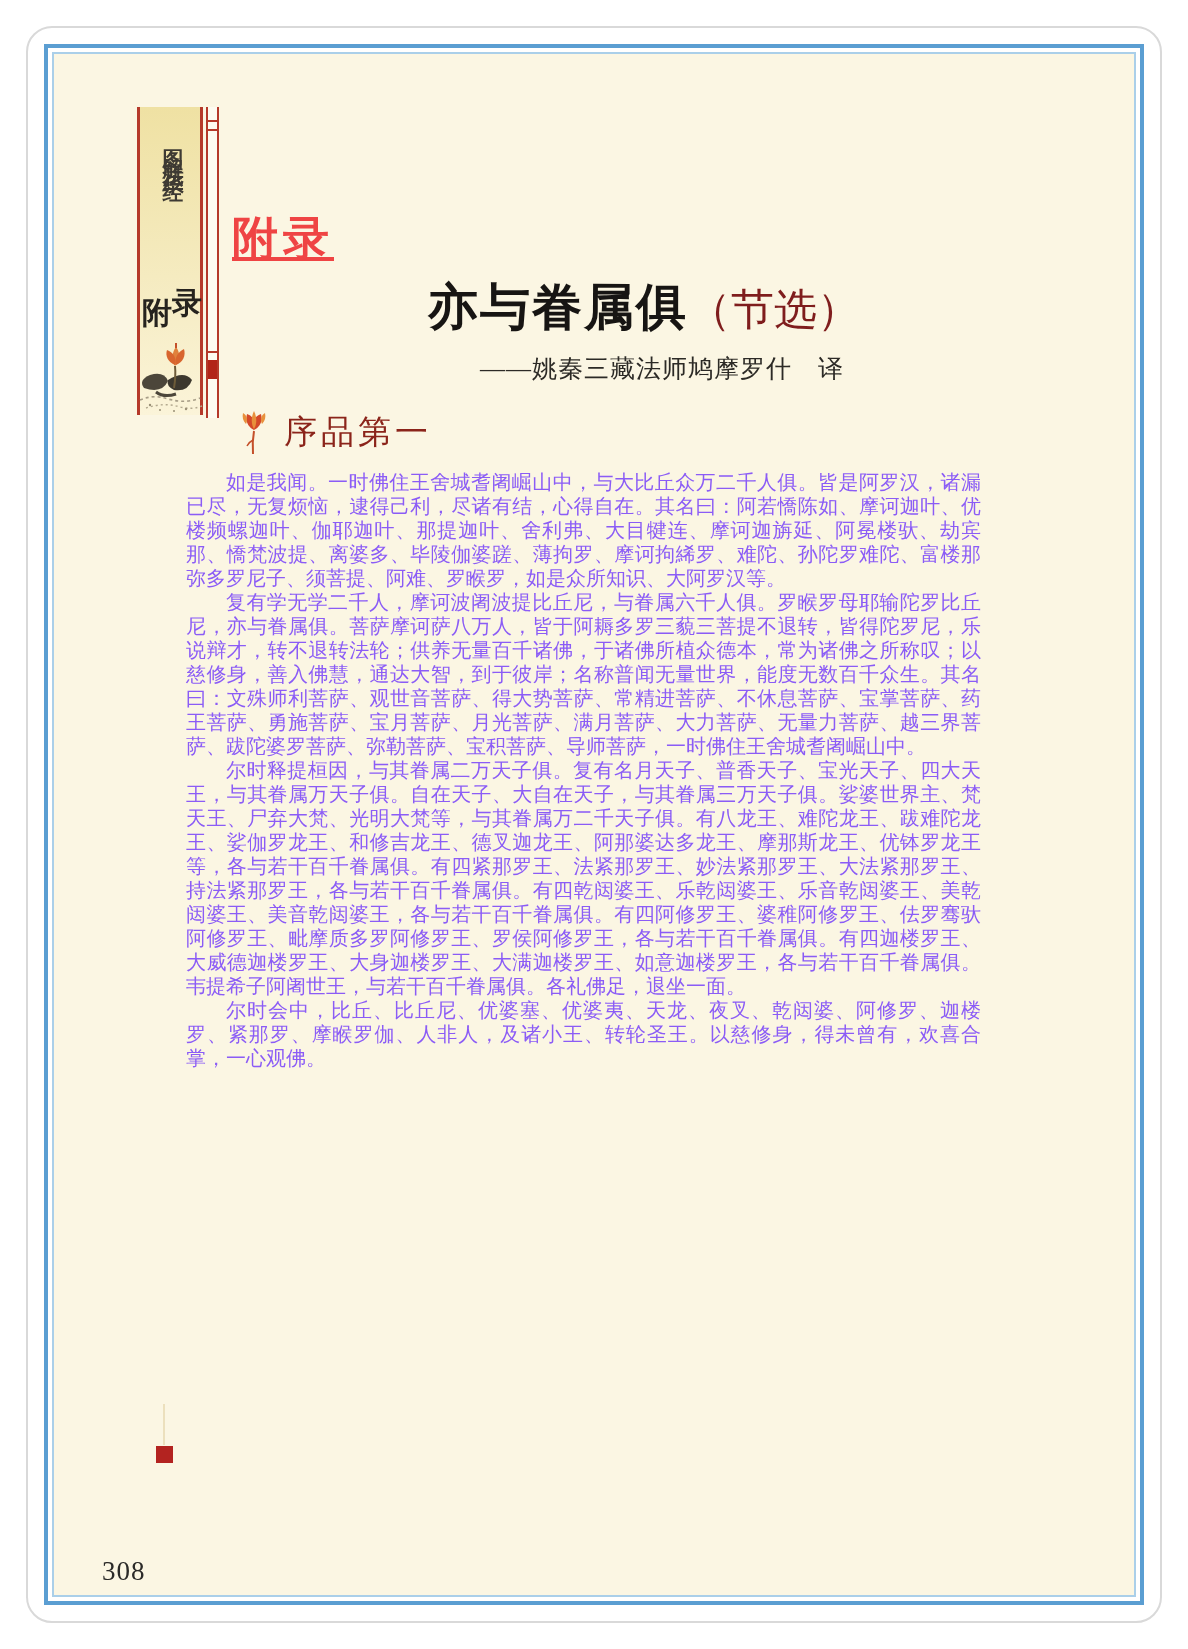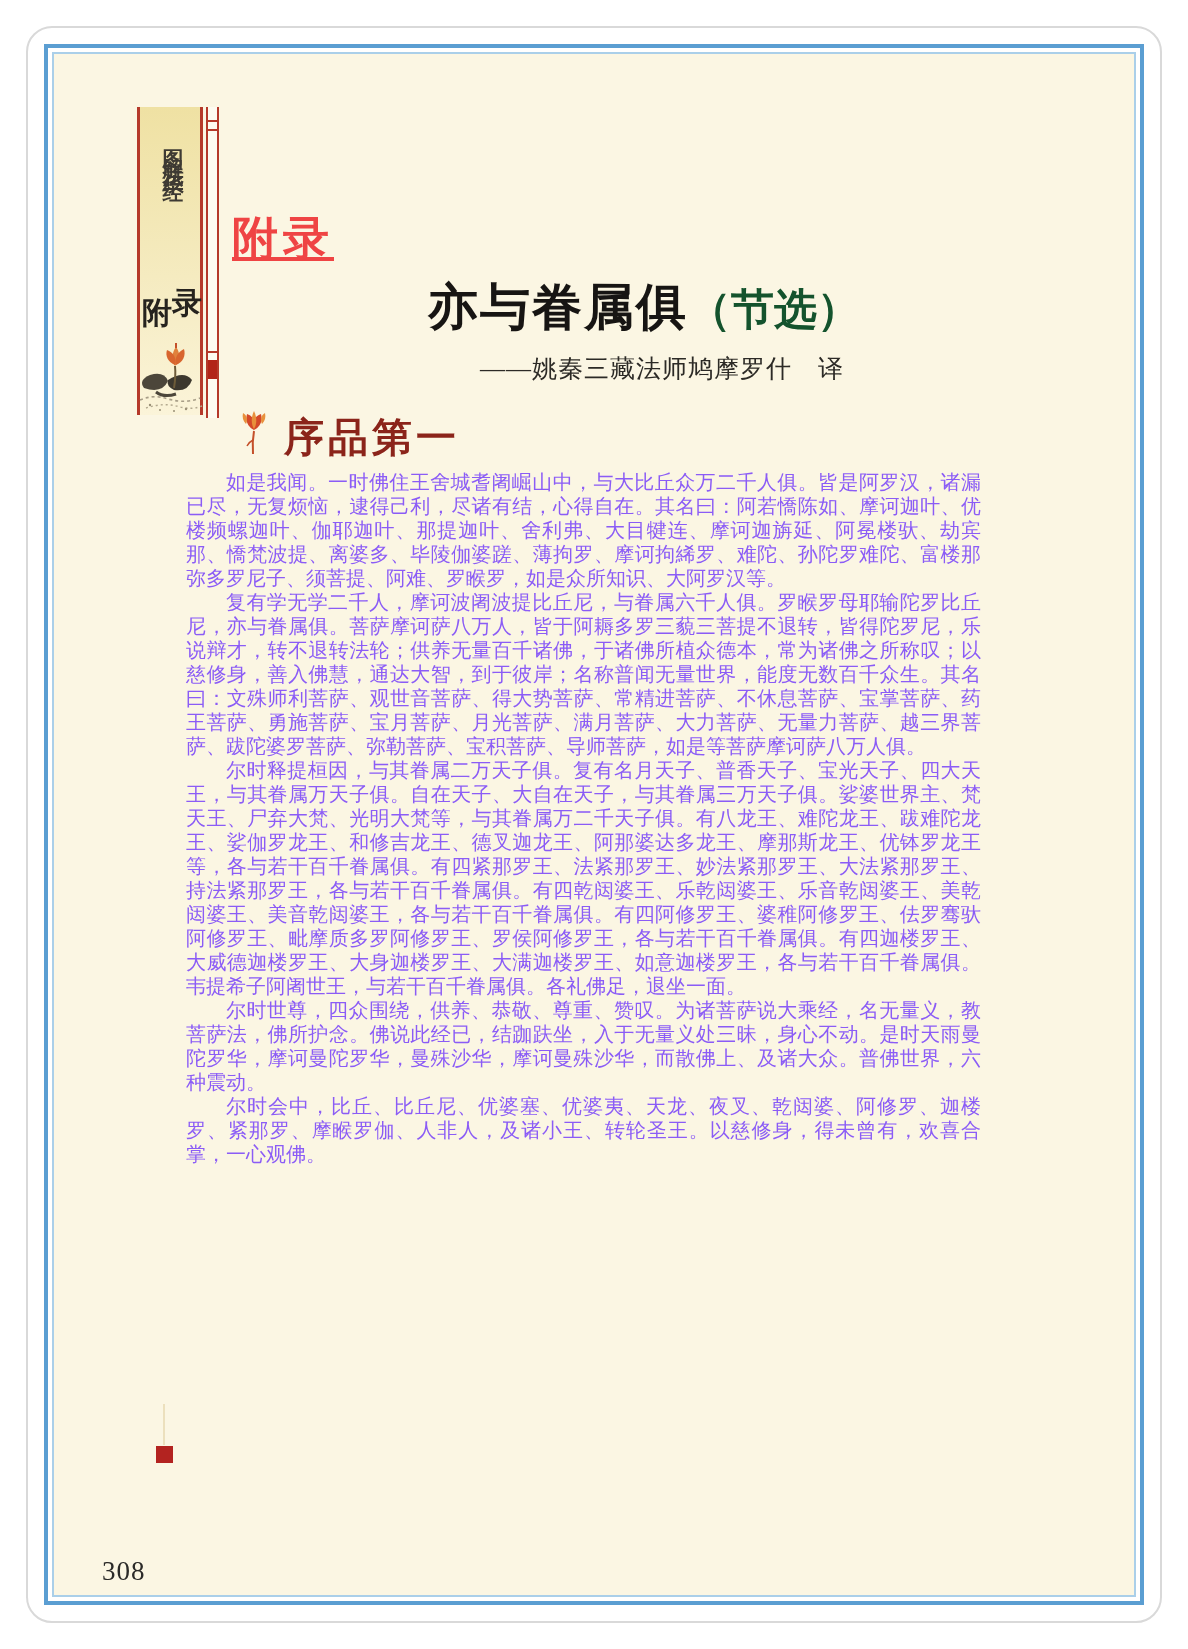--- a/index.html
+++ b/index.html
@@ -49,7 +49,7 @@
   }
   .sutra-title{position:absolute;left:428px;top:274px;white-space:nowrap;color:#171513;}
   .sutra-title .main{font-size:50px;font-weight:bold;letter-spacing:2px;}
-  .sutra-title .suffix{font-size:43px;font-weight:700;color:#14532d;margin-top:19px;}
+  .sutra-title .suffix{font-size:43px;font-weight:400;color:#7f1d1d;margin-top:19px;}
   .byline{
     position:absolute;left:480px;top:352px;width:495px;text-align:left;
     font-size:25px;color:#2c2a26;letter-spacing:1px;

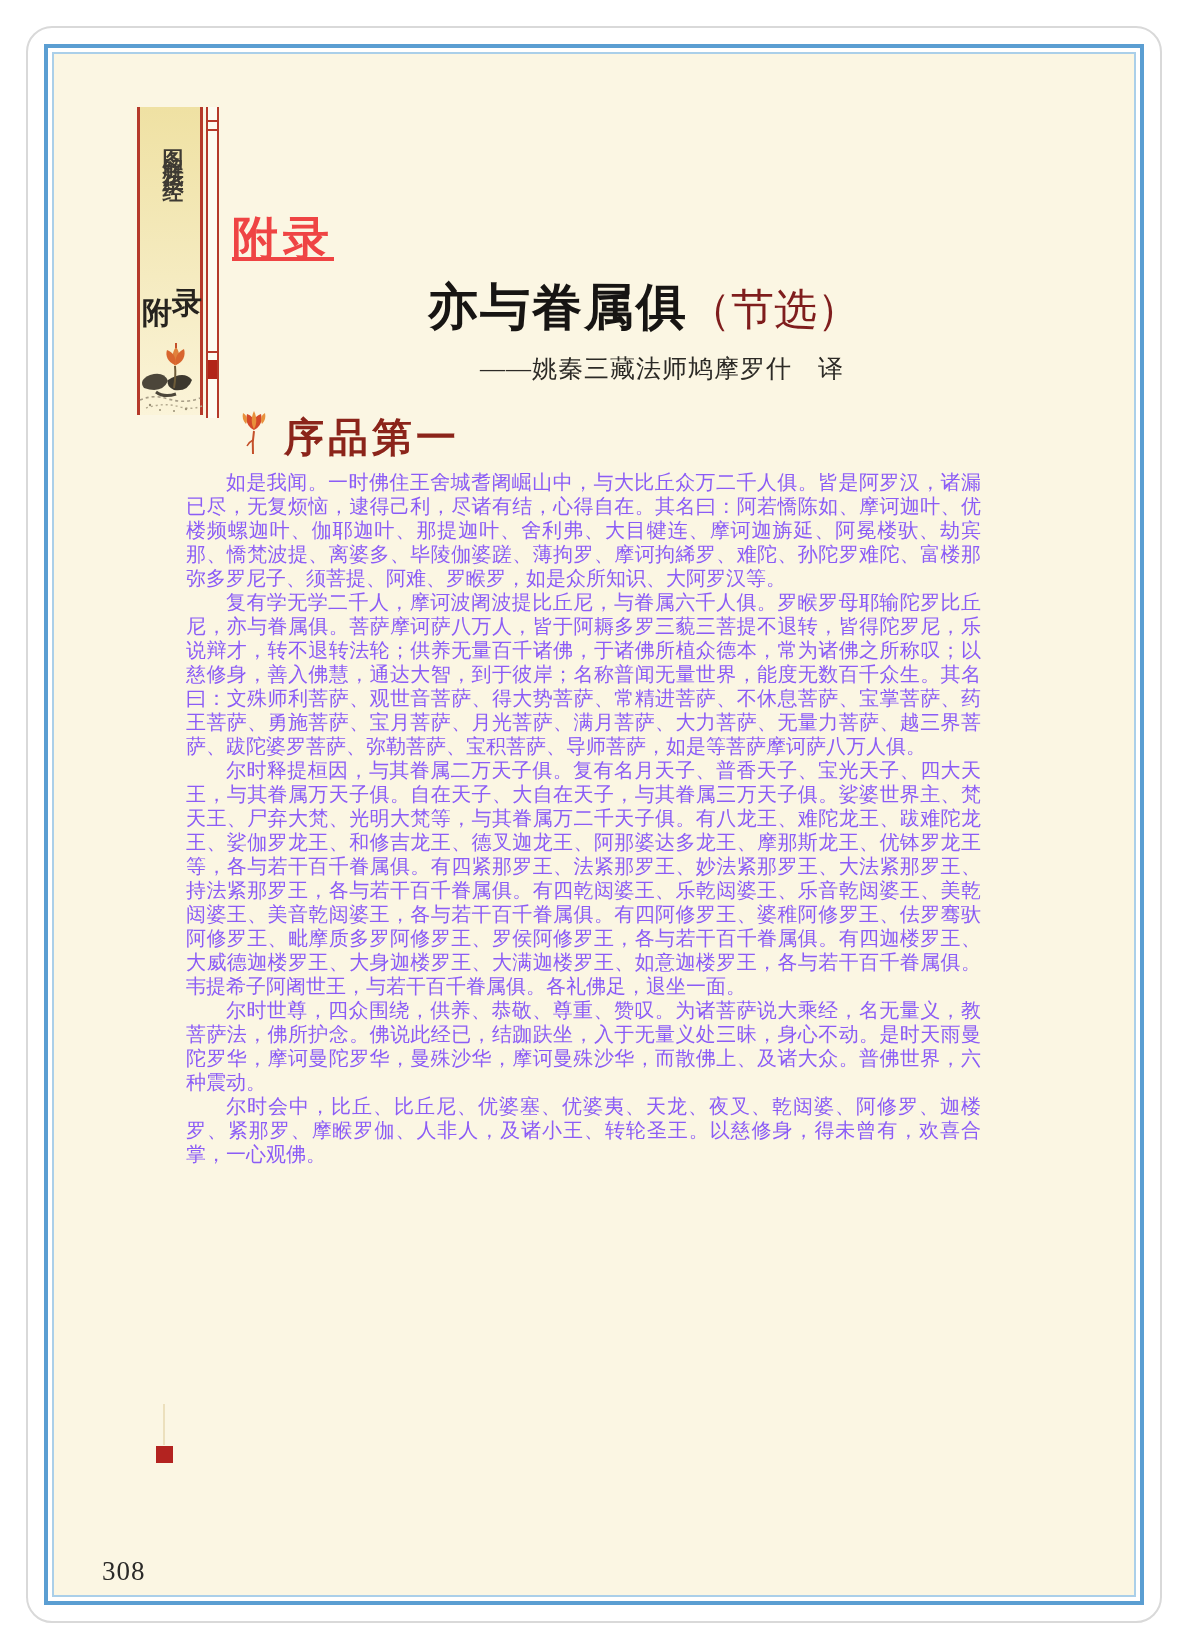--- a/index.html
+++ b/index.html
@@ -59,7 +59,7 @@
   .chapter-lotus{position:absolute;left:0px;top:2px;width:32px;height:52px;}
   .chapter-heading{
     position:absolute;left:46px;top:6px;white-space:nowrap;
-    font-size:40px;font-weight:bold;color:#8b241a;letter-spacing:4px;
+    font-size:33px;font-weight:normal;color:#8b241a;letter-spacing:4px;
   }
   
   .sutra-body{

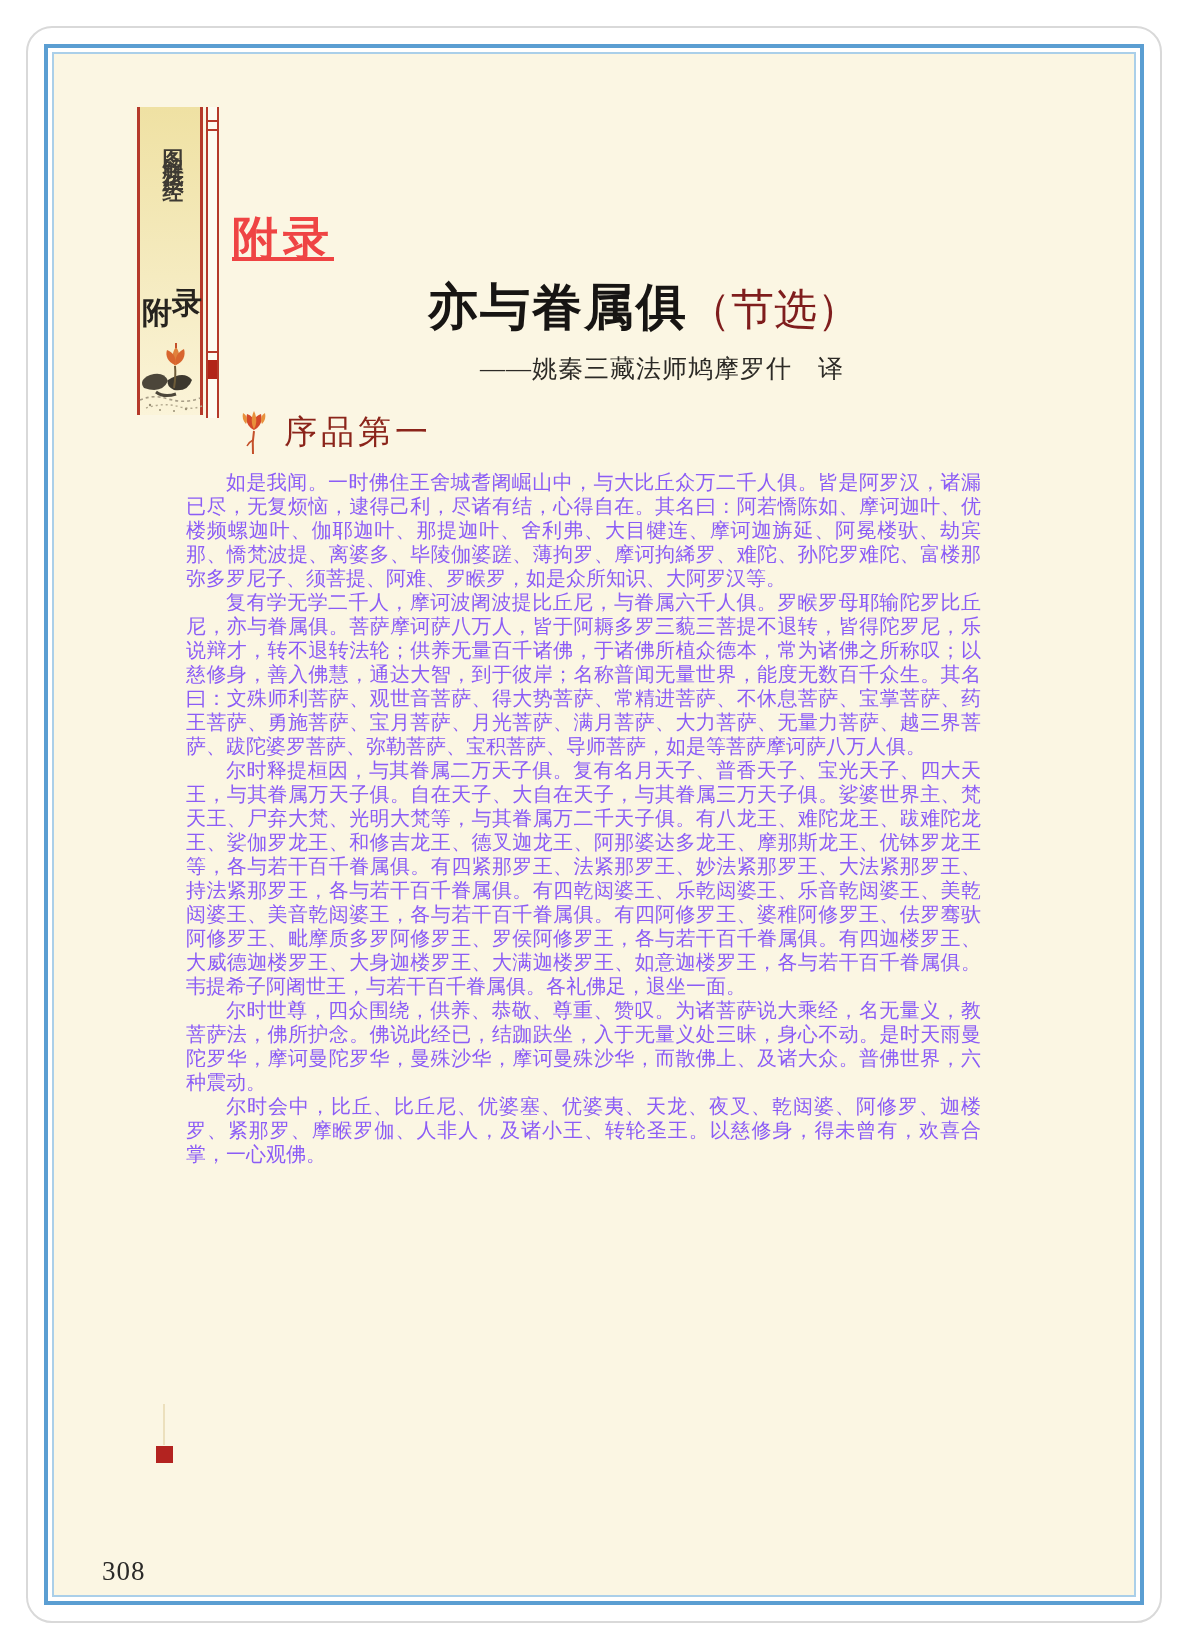--- a/index.html
+++ b/index.html
@@ -132,7 +132,7 @@
 
 <div class="sutra-body">
   <p>如是我闻。一时佛住王舍城耆阇崛山中，与大比丘众万二千人俱。皆是阿罗汉，诸漏已尽，无复烦恼，逮得己利，尽诸有结，心得自在。其名曰：阿若憍陈如、摩诃迦叶、优楼频螺迦叶、伽耶迦叶、那提迦叶、舍利弗、大目犍连、摩诃迦旃延、阿冕楼驮、劫宾那、憍梵波提、离婆多、毕陵伽婆蹉、薄拘罗、摩诃拘絺罗、难陀、孙陀罗难陀、富楼那弥多罗尼子、须菩提、阿难、罗睺罗，如是众所知识、大阿罗汉等。</p>
-  <p>复有学无学二千人，摩诃波阇波提比丘尼，与眷属六千人俱。罗睺罗母耶输陀罗比丘尼，亦与眷属俱。菩萨摩诃萨八万人，皆于阿耨多罗三藐三菩提不退转，皆得陀罗尼，乐说辩才，转不退转法轮；供养无量百千诸佛，于诸佛所植众德本，常为诸佛之所称叹；以慈修身，善入佛慧，通达大智，到于彼岸；名称普闻无量世界，能度无数百千众生。其名曰：文殊师利菩萨、观世音菩萨、得大势菩萨、常精进菩萨、不休息菩萨、宝掌菩萨、药王菩萨、勇施菩萨、宝月菩萨、月光菩萨、满月菩萨、大力菩萨、无量力菩萨、越三界菩萨、跋陀婆罗菩萨、弥勒菩萨、宝积菩萨、导师菩萨，如是等菩萨摩诃萨八万人俱。</p>
+  <p>复有学无学二千人，摩诃波阇波提比丘尼，与眷属六千人俱。罗睺罗母耶输陀罗比丘尼，亦与眷属俱。菩萨摩诃萨八万人，皆于阿耨多罗三藐三菩提不退转，皆得陀罗尼，乐说辩才，转不退转法轮；供养无量百千诸佛，于诸佛所植众德本，常为诸佛之所称叹；以慈修身，善入佛慧，通达大智，到于彼岸；名称普闻无量世界，能度无数百千众生。其名曰：文殊师利菩萨、观世音菩萨、得大势菩萨、常精进菩萨、不休息菩萨、宝掌菩萨、药王菩萨、勇施菩萨、宝月菩萨、月光菩萨、满月菩萨、大力菩萨、无量力菩萨、越三界菩萨、跋陀婆罗菩萨、弥勒菩萨、宝积菩萨、导师菩萨，一时佛住王舍城耆阇崛山中。</p>
   <p>尔时释提桓因，与其眷属二万天子俱。复有名月天子、普香天子、宝光天子、四大天王，与其眷属万天子俱。自在天子、大自在天子，与其眷属三万天子俱。娑婆世界主、梵天王、尸弃大梵、光明大梵等，与其眷属万二千天子俱。有八龙王、难陀龙王、跋难陀龙王、娑伽罗龙王、和修吉龙王、德叉迦龙王、阿那婆达多龙王、摩那斯龙王、优钵罗龙王等，各与若干百千眷属俱。有四紧那罗王、法紧那罗王、妙法紧那罗王、大法紧那罗王、持法紧那罗王，各与若干百千眷属俱。有四乾闼婆王、乐乾闼婆王、乐音乾闼婆王、美乾闼婆王、美音乾闼婆王，各与若干百千眷属俱。有四阿修罗王、婆稚阿修罗王、佉罗骞驮阿修罗王、毗摩质多罗阿修罗王、罗侯阿修罗王，各与若干百千眷属俱。有四迦楼罗王、大威德迦楼罗王、大身迦楼罗王、大满迦楼罗王、如意迦楼罗王，各与若干百千眷属俱。韦提希子阿阇世王，与若干百千眷属俱。各礼佛足，退坐一面。</p>
   <p>尔时世尊，四众围绕，供养、恭敬、尊重、赞叹。为诸菩萨说大乘经，名无量义，教菩萨法，佛所护念。佛说此经已，结跏趺坐，入于无量义处三昧，身心不动。是时天雨曼陀罗华，摩诃曼陀罗华，曼殊沙华，摩诃曼殊沙华，而散佛上、及诸大众。普佛世界，六种震动。</p>
   <p>尔时会中，比丘、比丘尼、优婆塞、优婆夷、天龙、夜叉、乾闼婆、阿修罗、迦楼罗、紧那罗、摩睺罗伽、人非人，及诸小王、转轮圣王。以慈修身，得未曾有，欢喜合掌，一心观佛。</p>

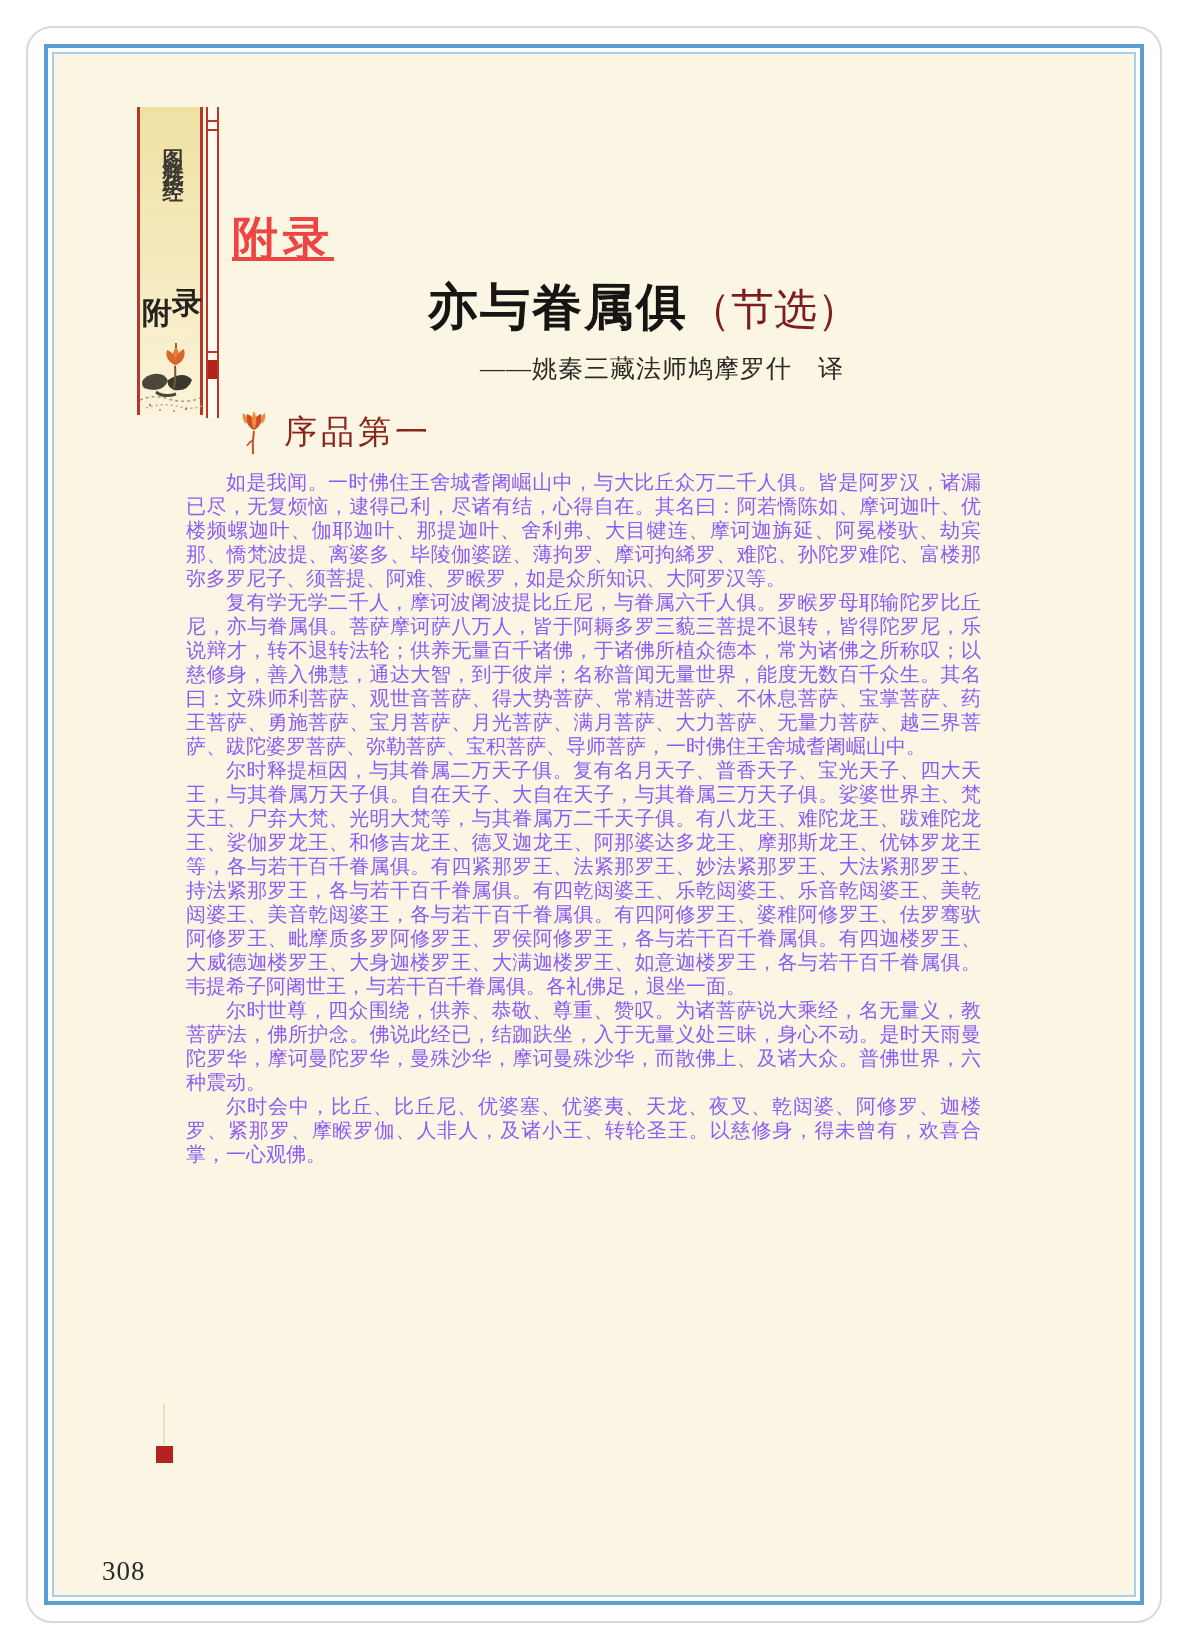--- a/index.html
+++ b/index.html
@@ -134,7 +134,6 @@
   <p>如是我闻。一时佛住王舍城耆阇崛山中，与大比丘众万二千人俱。皆是阿罗汉，诸漏已尽，无复烦恼，逮得己利，尽诸有结，心得自在。其名曰：阿若憍陈如、摩诃迦叶、优楼频螺迦叶、伽耶迦叶、那提迦叶、舍利弗、大目犍连、摩诃迦旃延、阿冕楼驮、劫宾那、憍梵波提、离婆多、毕陵伽婆蹉、薄拘罗、摩诃拘絺罗、难陀、孙陀罗难陀、富楼那弥多罗尼子、须菩提、阿难、罗睺罗，如是众所知识、大阿罗汉等。</p>
   <p>复有学无学二千人，摩诃波阇波提比丘尼，与眷属六千人俱。罗睺罗母耶输陀罗比丘尼，亦与眷属俱。菩萨摩诃萨八万人，皆于阿耨多罗三藐三菩提不退转，皆得陀罗尼，乐说辩才，转不退转法轮；供养无量百千诸佛，于诸佛所植众德本，常为诸佛之所称叹；以慈修身，善入佛慧，通达大智，到于彼岸；名称普闻无量世界，能度无数百千众生。其名曰：文殊师利菩萨、观世音菩萨、得大势菩萨、常精进菩萨、不休息菩萨、宝掌菩萨、药王菩萨、勇施菩萨、宝月菩萨、月光菩萨、满月菩萨、大力菩萨、无量力菩萨、越三界菩萨、跋陀婆罗菩萨、弥勒菩萨、宝积菩萨、导师菩萨，一时佛住王舍城耆阇崛山中。</p>
   <p>尔时释提桓因，与其眷属二万天子俱。复有名月天子、普香天子、宝光天子、四大天王，与其眷属万天子俱。自在天子、大自在天子，与其眷属三万天子俱。娑婆世界主、梵天王、尸弃大梵、光明大梵等，与其眷属万二千天子俱。有八龙王、难陀龙王、跋难陀龙王、娑伽罗龙王、和修吉龙王、德叉迦龙王、阿那婆达多龙王、摩那斯龙王、优钵罗龙王等，各与若干百千眷属俱。有四紧那罗王、法紧那罗王、妙法紧那罗王、大法紧那罗王、持法紧那罗王，各与若干百千眷属俱。有四乾闼婆王、乐乾闼婆王、乐音乾闼婆王、美乾闼婆王、美音乾闼婆王，各与若干百千眷属俱。有四阿修罗王、婆稚阿修罗王、佉罗骞驮阿修罗王、毗摩质多罗阿修罗王、罗侯阿修罗王，各与若干百千眷属俱。有四迦楼罗王、大威德迦楼罗王、大身迦楼罗王、大满迦楼罗王、如意迦楼罗王，各与若干百千眷属俱。韦提希子阿阇世王，与若干百千眷属俱。各礼佛足，退坐一面。</p>
-  <p>尔时世尊，四众围绕，供养、恭敬、尊重、赞叹。为诸菩萨说大乘经，名无量义，教菩萨法，佛所护念。佛说此经已，结跏趺坐，入于无量义处三昧，身心不动。是时天雨曼陀罗华，摩诃曼陀罗华，曼殊沙华，摩诃曼殊沙华，而散佛上、及诸大众。普佛世界，六种震动。</p>
   <p>尔时会中，比丘、比丘尼、优婆塞、优婆夷、天龙、夜叉、乾闼婆、阿修罗、迦楼罗、紧那罗、摩睺罗伽、人非人，及诸小王、转轮圣王。以慈修身，得未曾有，欢喜合掌，一心观佛。</p>
 </div>
 

